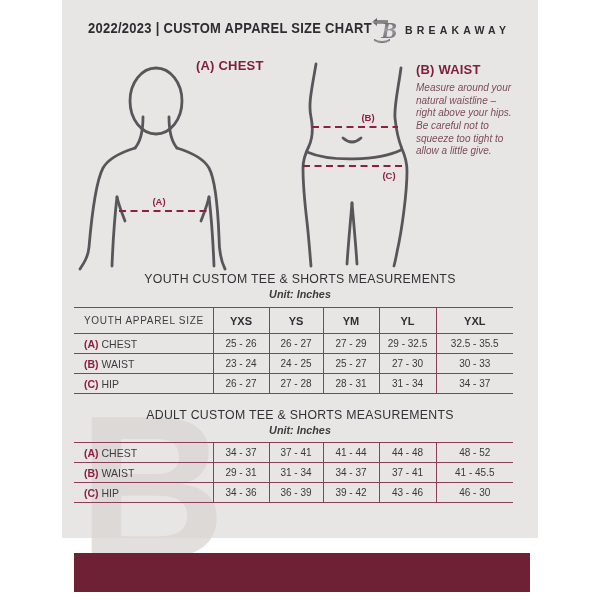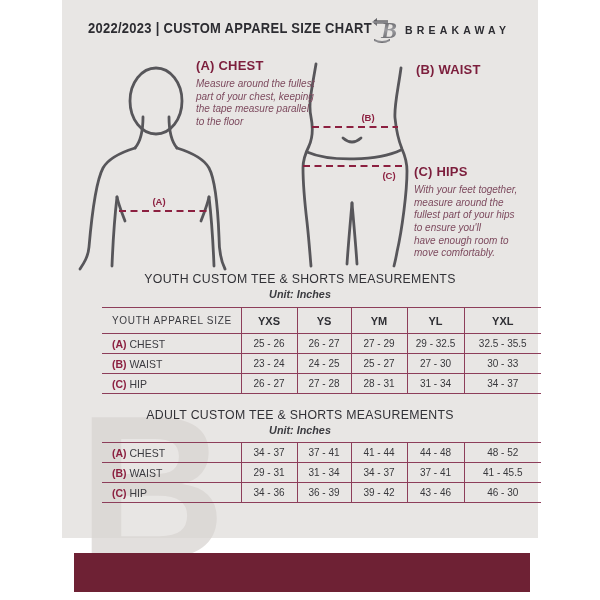--- a/index.html
+++ b/index.html
@@ -113,7 +113,6 @@
 
     <div class="abs block-a">
       <div class="sec-head">(A) CHEST</div>
-      <div class="sec-body">Measure around the fullest part of your chest, keeping the tape measure parallel to the floor</div>
     </div>
     <div class="abs block-b">
       <div class="sec-head">(B) WAIST</div>

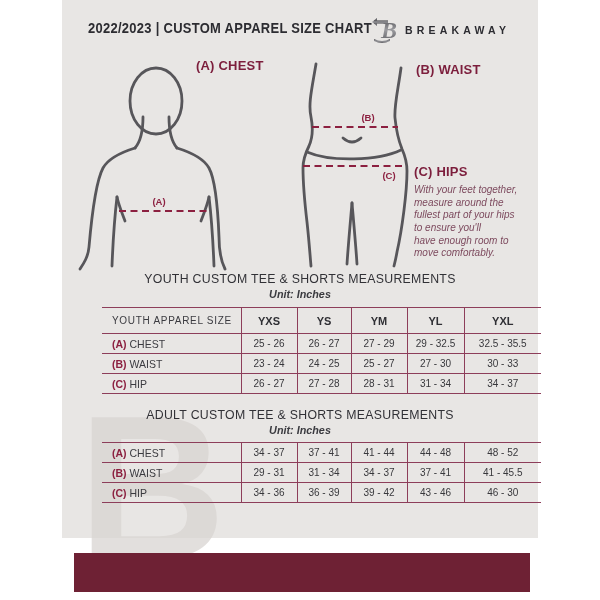--- a/index.html
+++ b/index.html
@@ -116,6 +116,7 @@
     </div>
     <div class="abs block-b">
       <div class="sec-head">(B) WAIST</div>
+      <div class="sec-body">Measure around your natural waistline – right above your hips. Be careful not to squeeze too tight to allow a little give.</div>
     </div>
     <div class="abs block-c">
       <div class="sec-head">(C) HIPS</div>

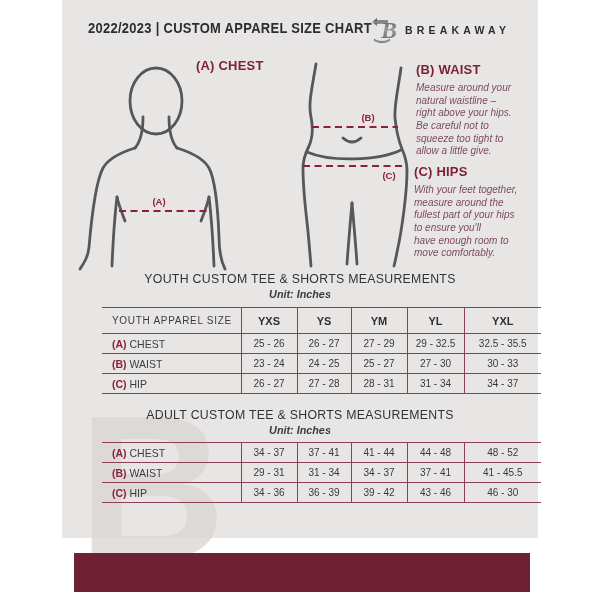--- a/index.html
+++ b/index.html
@@ -118,11 +118,6 @@
       <div class="sec-head">(B) WAIST</div>
       <div class="sec-body">Measure around your natural waistline – right above your hips. Be careful not to squeeze too tight to allow a little give.</div>
     </div>
-    <div class="abs block-c">
-      <div class="sec-head">(C) HIPS</div>
-      <div class="sec-body">With your feet together, measure around the fullest part of your hips to ensure you'll
-have enough room to move comfortably.</div>
-    </div>
 
     <div class="abs watermark">B</div>
 

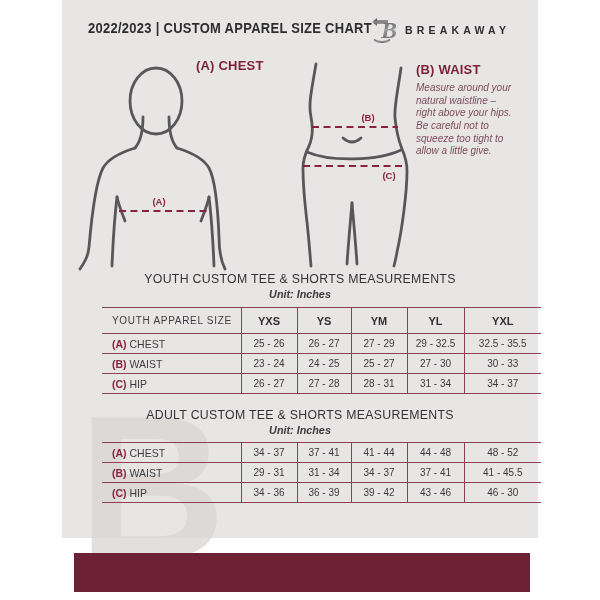--- a/index.html
+++ b/index.html
@@ -43,7 +43,7 @@
   .a-title{top:408px;} .a-unit{top:424px;}
 
   
-  table.size{position:absolute;left:40px;width:439px;border-collapse:collapse;
+  table.size{position:absolute;left:12px;width:439px;border-collapse:collapse;
              table-layout:fixed;background:transparent;}
   .y-table{top:307px;} .a-table{top:442px;}
   table.size th,table.size td{border-top:1.5px solid #8d3e5a;border-bottom:1.5px solid #8d3e5a;

